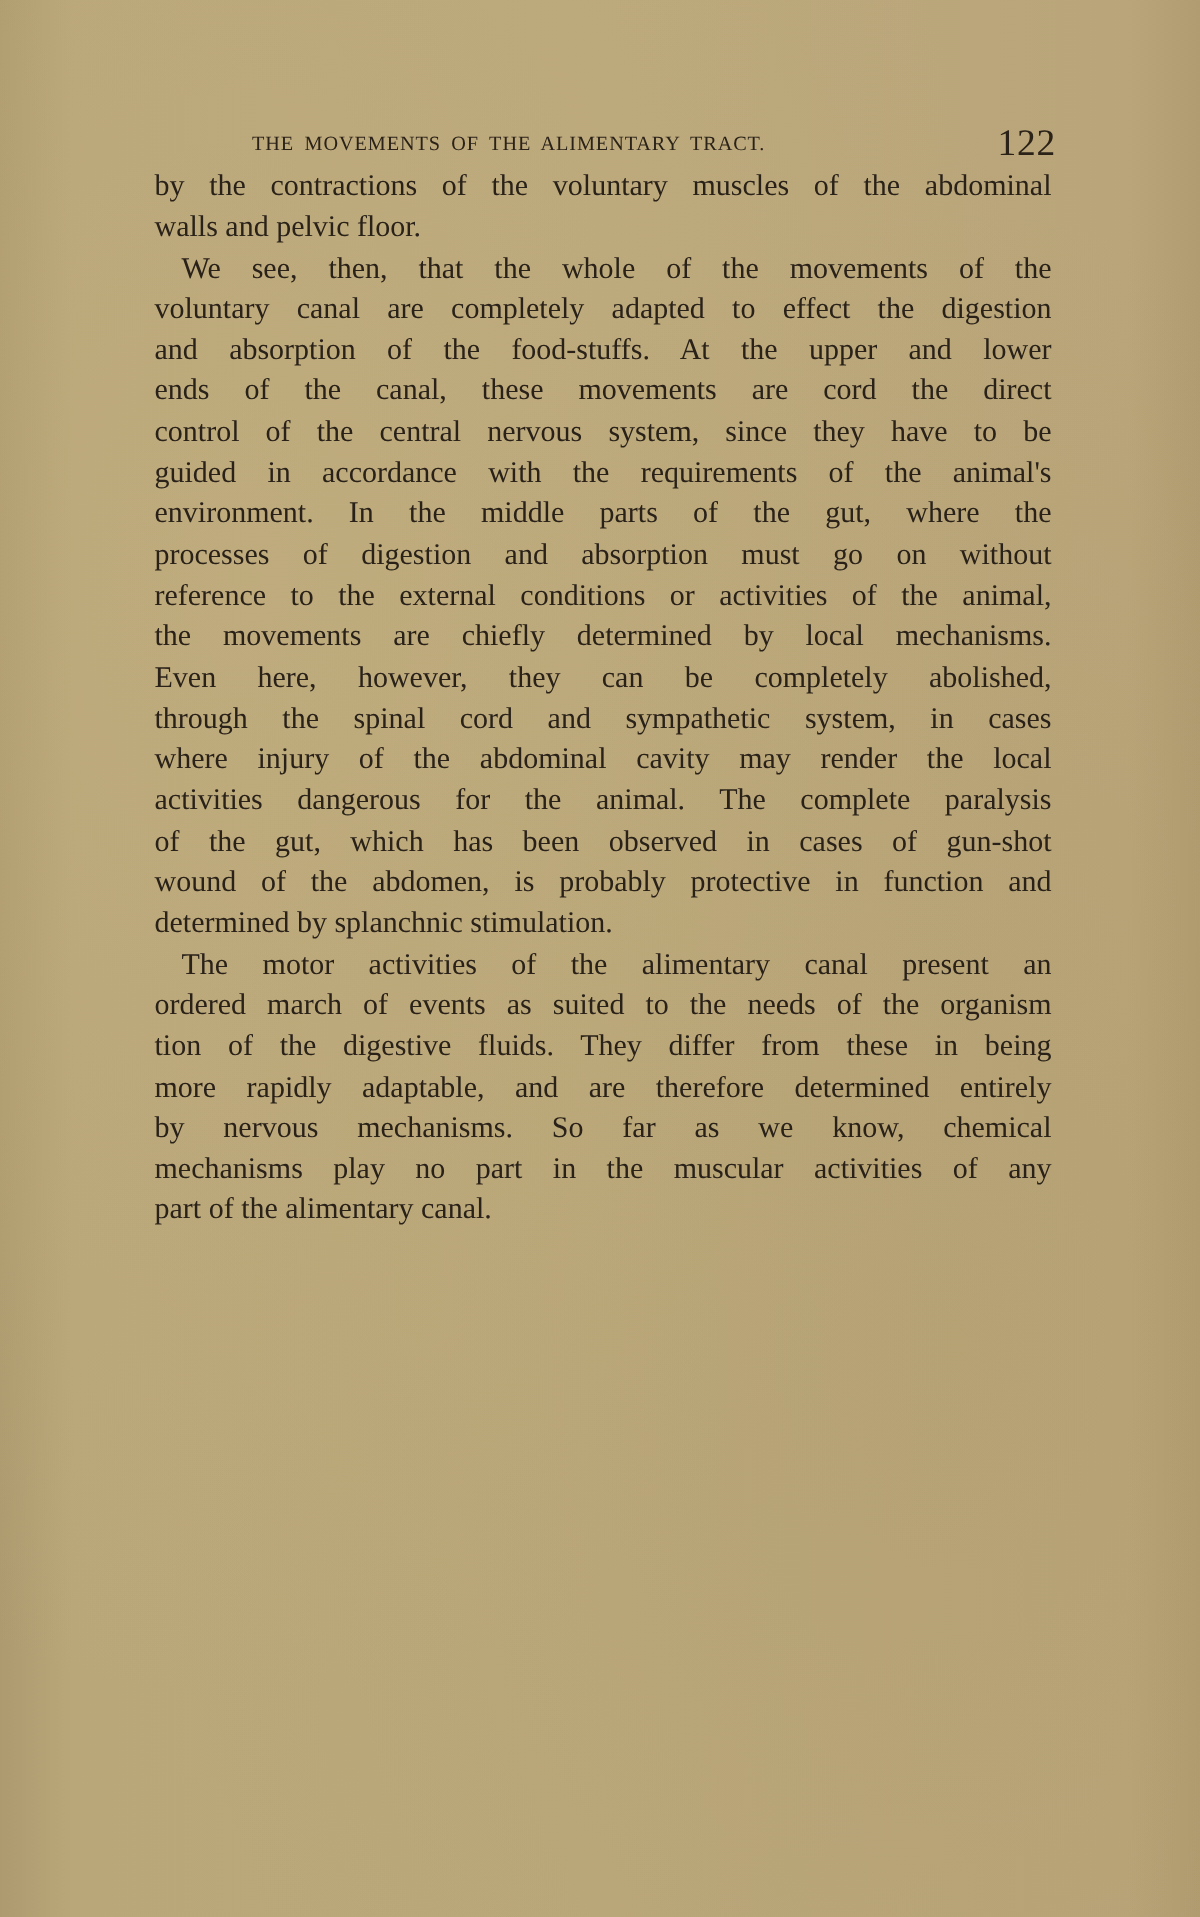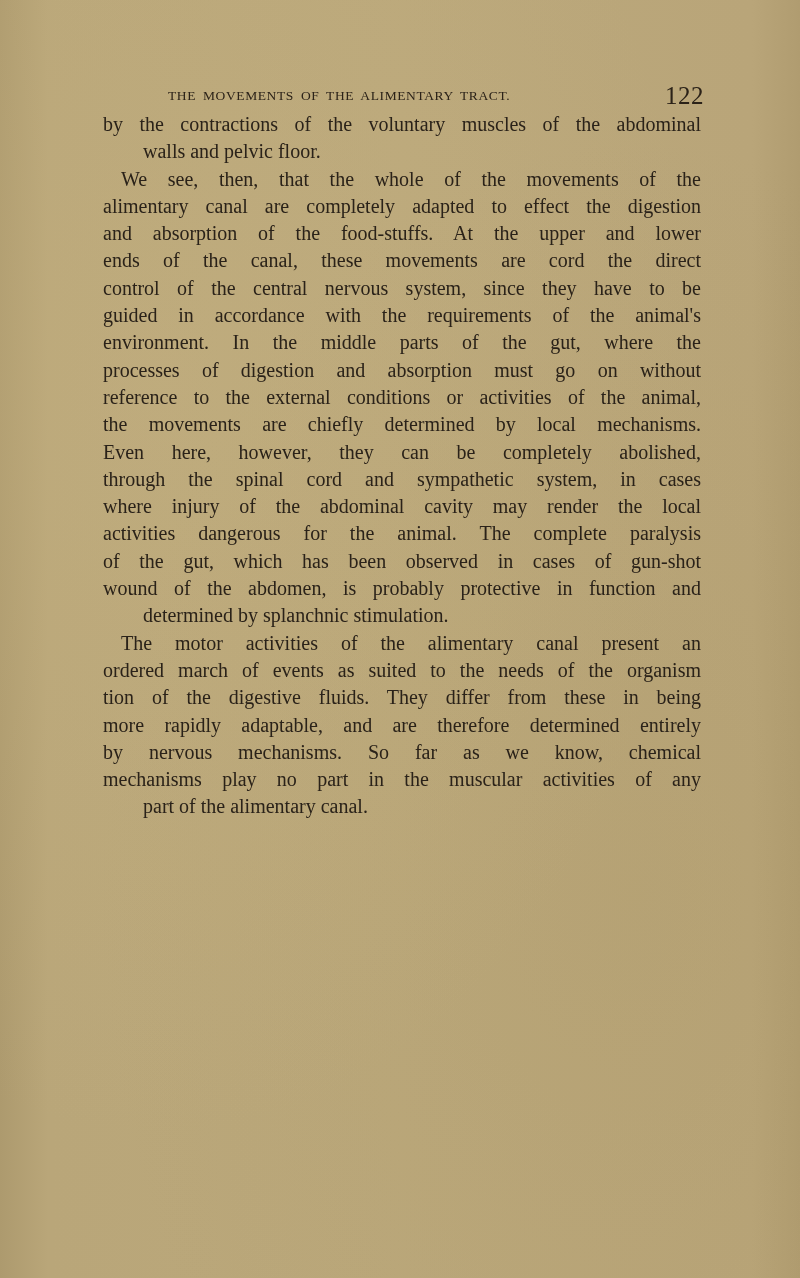--- a/index.html
+++ b/index.html
@@ -71,7 +71,6 @@
     }
     .line.last {
       text-align-last: left;
-      margin-left: 40px;
     }
     .line.indent {
       padding-left: 18px;

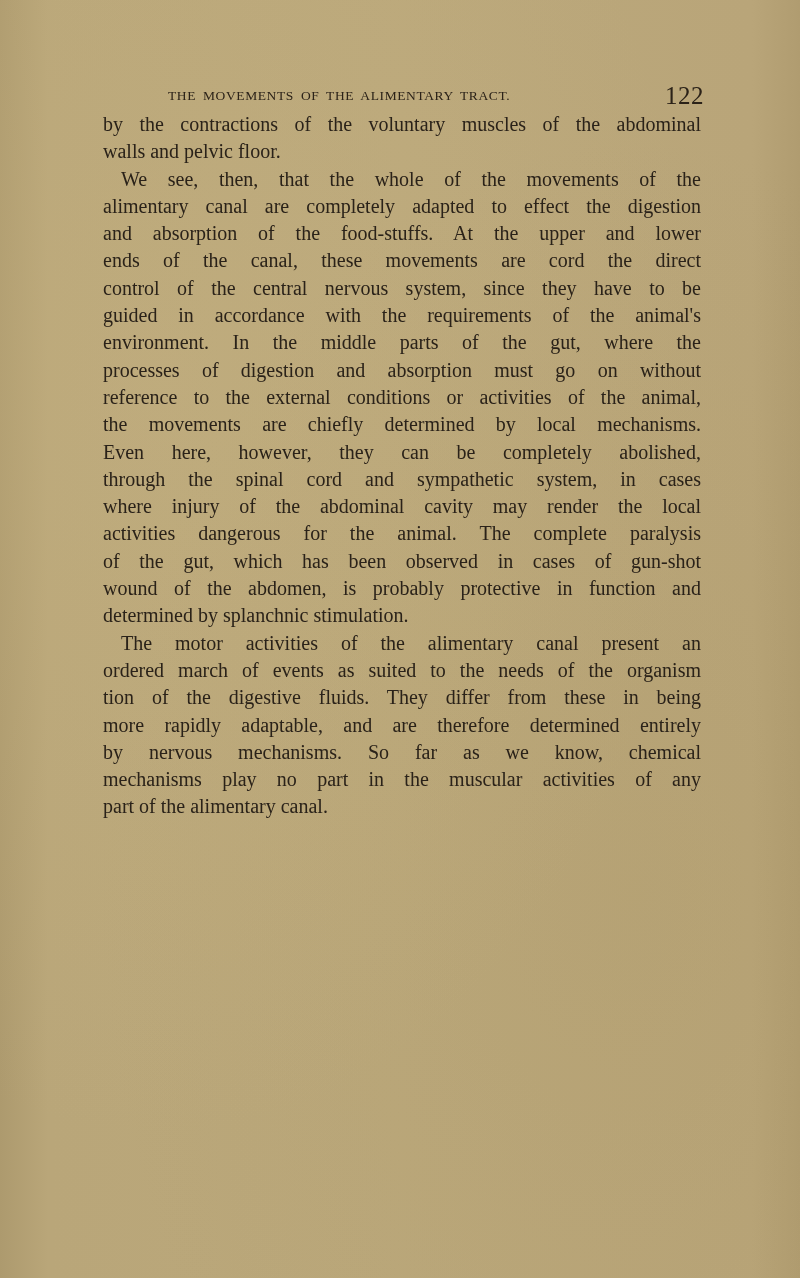--- a/index.html
+++ b/index.html
@@ -89,7 +89,7 @@
     <div class="line">by the contractions of the voluntary muscles of the abdominal</div>
     <div class="line last">walls and pelvic floor.</div>
     <div class="line indent">We see, then, that the whole of the movements of the</div>
-    <div class="line">alimentary canal are completely adapted to effect the digestion</div>
+    <div class="line">voluntary canal are completely adapted to effect the digestion</div>
     <div class="line">and absorption of the food-stuffs. At the upper and lower</div>
     <div class="line">ends of the canal, these movements are cord the direct</div>
     <div class="line">control of the central nervous system, since they have to be</div>

